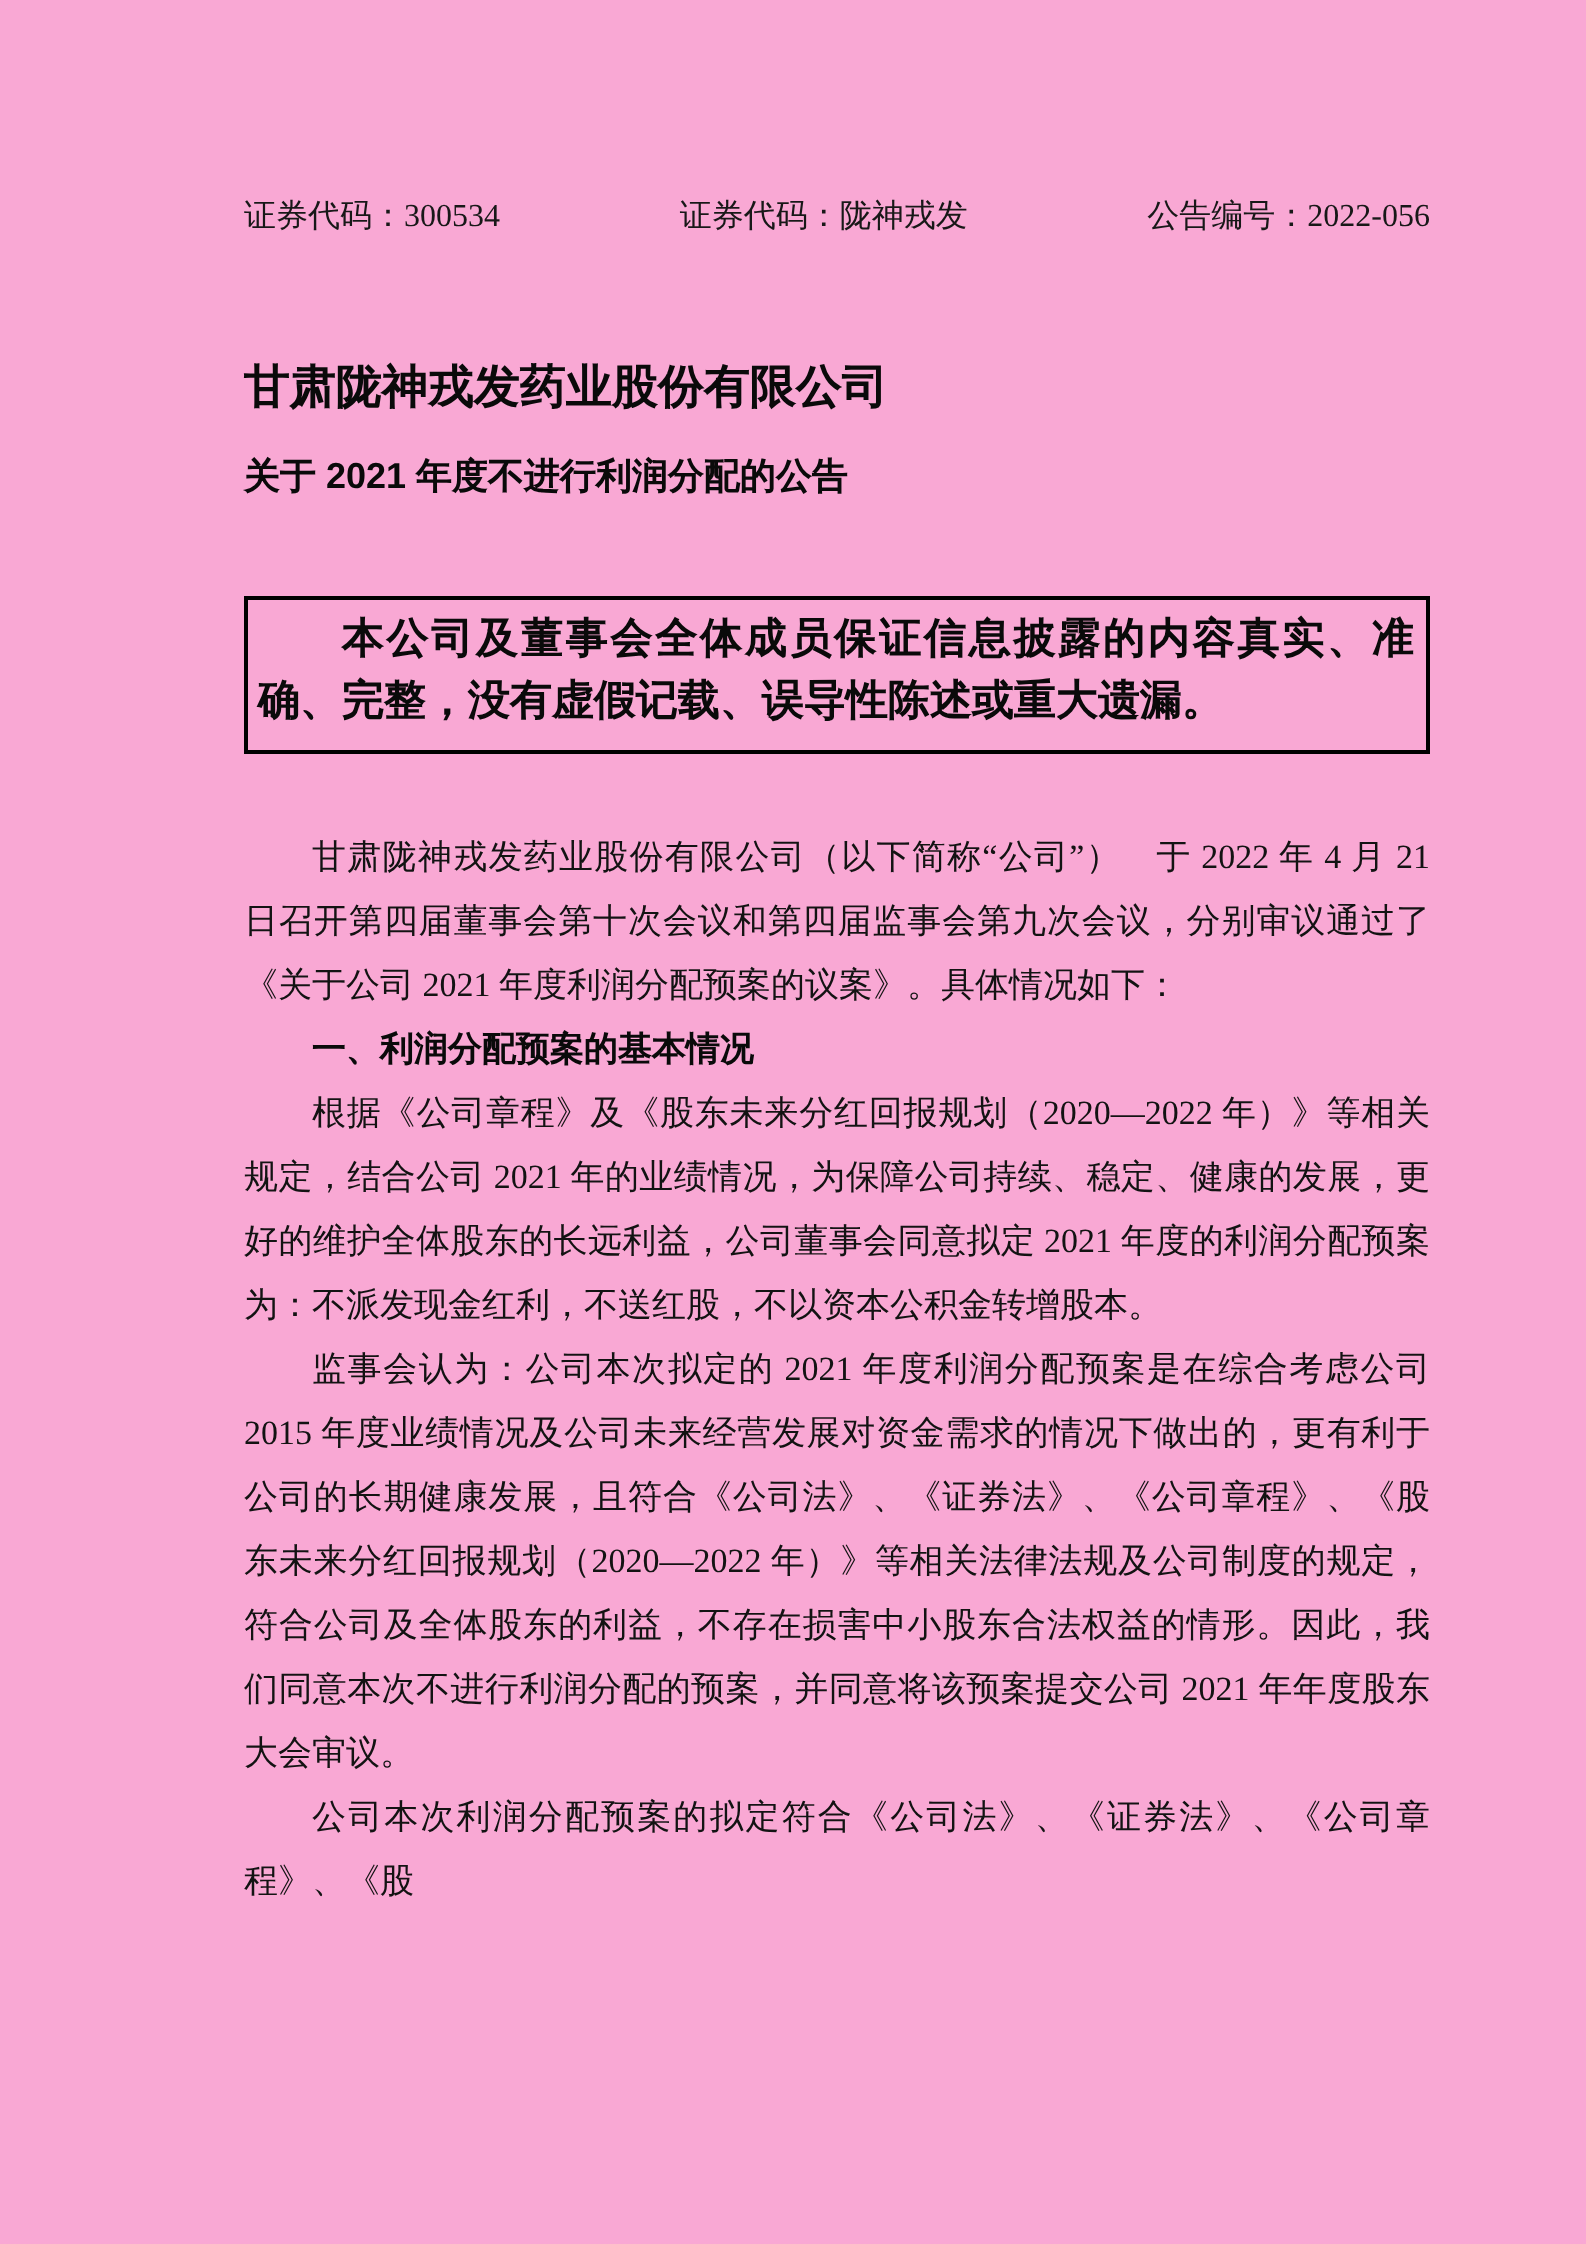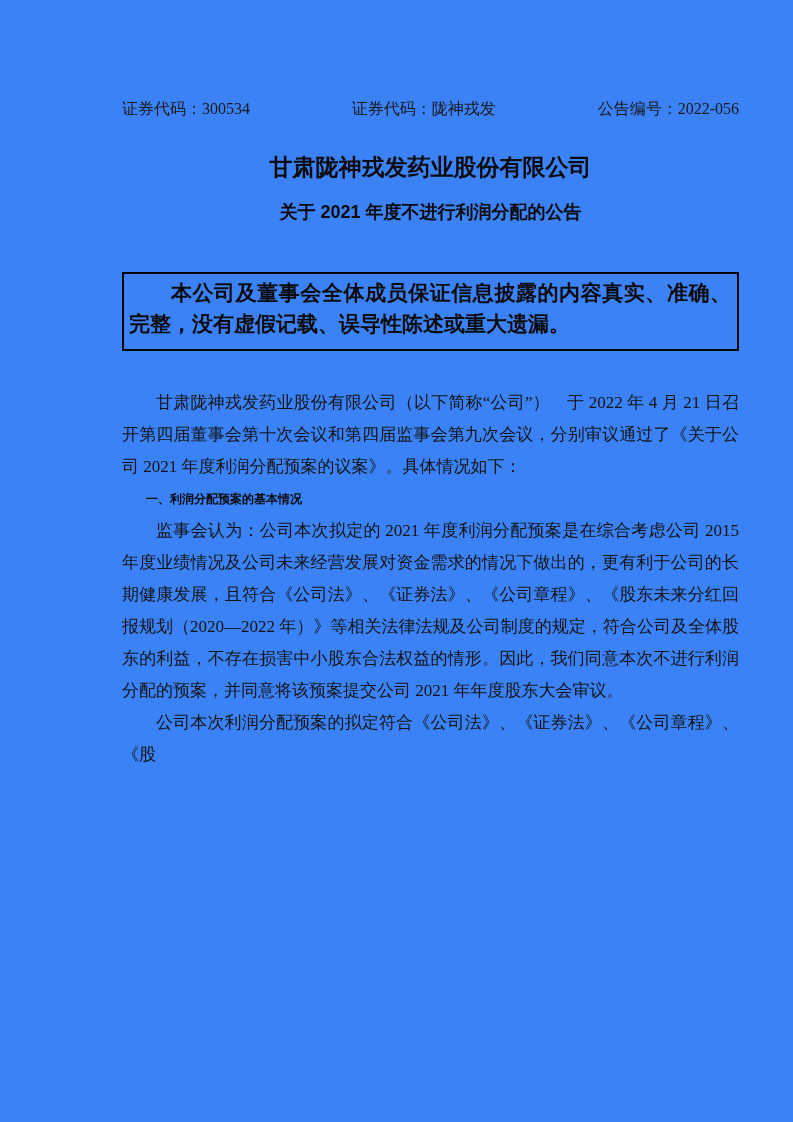--- a/index.html
+++ b/index.html
@@ -12,10 +12,10 @@
     width: 793px;
     height: 1122px;
     box-sizing: border-box;
-    background: #3b82f6;
+    background: #f9a8d4;
     color: #111111;
     font-family: "Liberation Serif", "DejaVu Serif", serif;
-    padding: 99px 54px 0 122px;
+    padding: 99px 78px 0 122px;
     overflow: hidden;
   }
   .doc-header {

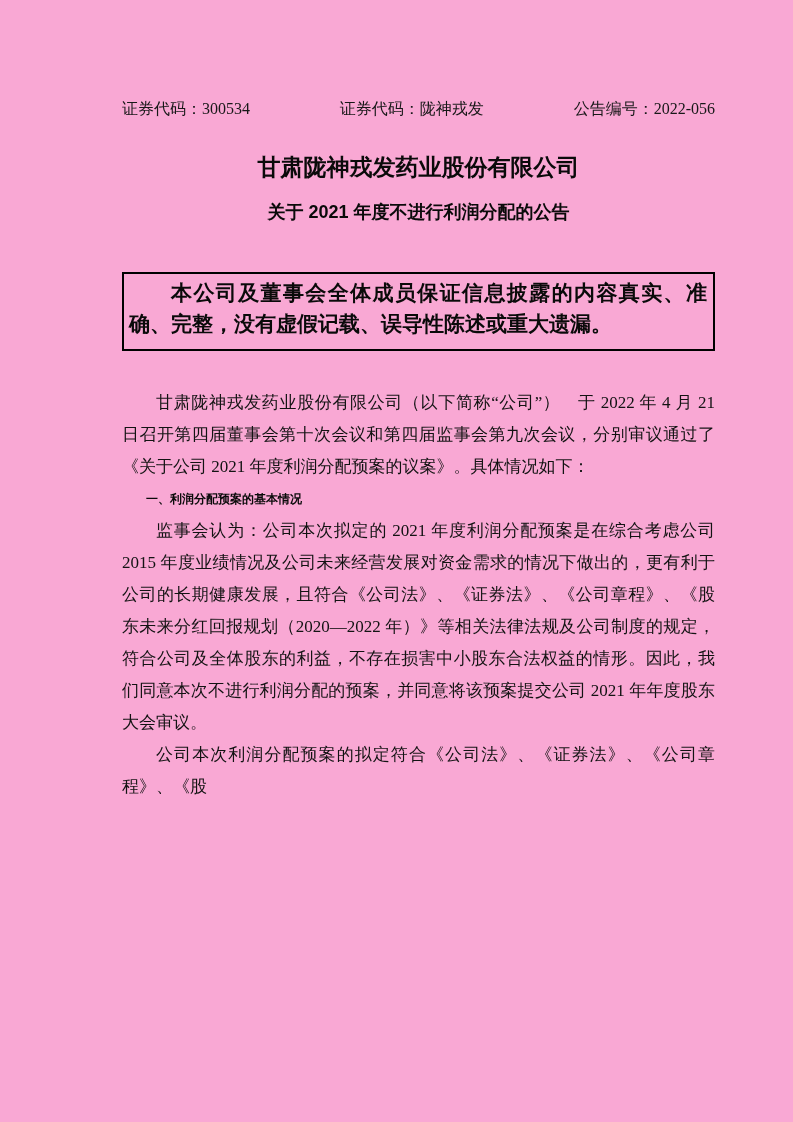--- a/index.html
+++ b/index.html
@@ -27,8 +27,8 @@
     color: #181818;
   }
   .titles {
-    margin-top: 36px;
-    text-align: center;
+    margin-top: 62px;
+    text-align: left;
     font-family: "Liberation Sans", "DejaVu Sans", sans-serif;
     font-weight: bold;
     color: #0a0a0a;

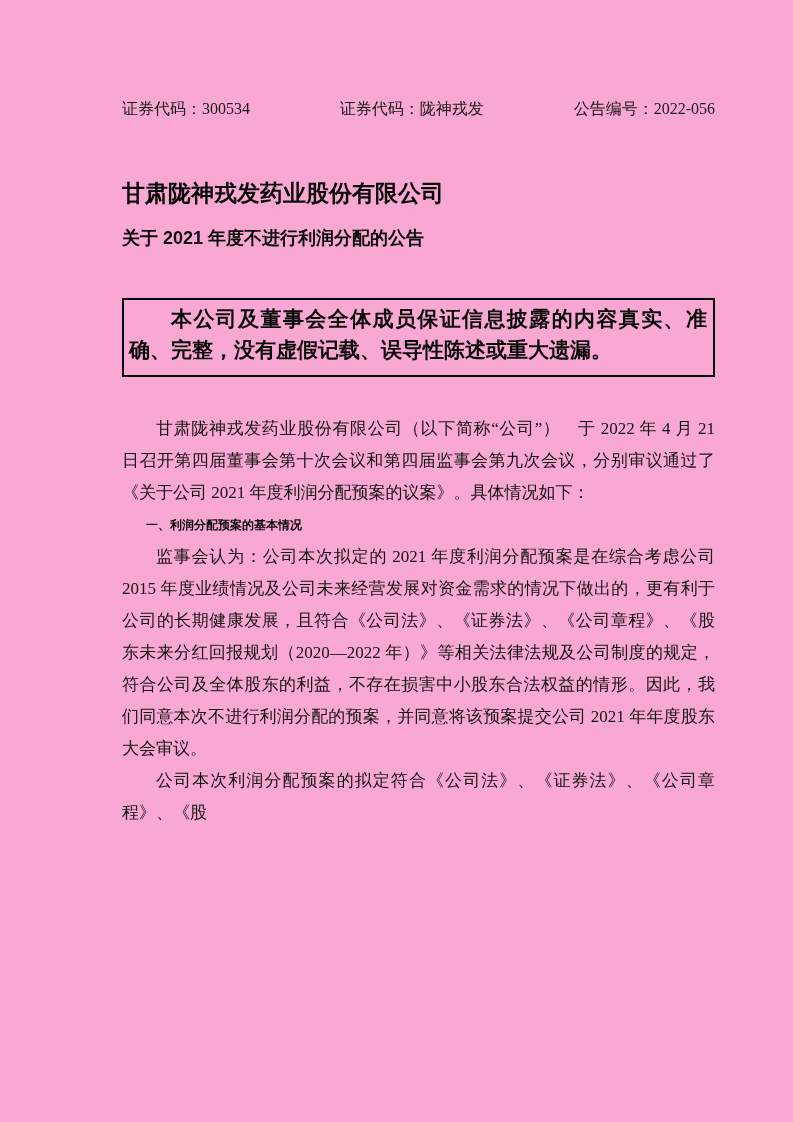--- a/index.html
+++ b/index.html
@@ -67,7 +67,7 @@
   }
   .sec-heading {
     margin: 0;
-    font-size: 12px;
+    font-size: 17px;
     line-height: 32px;
     text-indent: 2em;
     font-weight: bold;

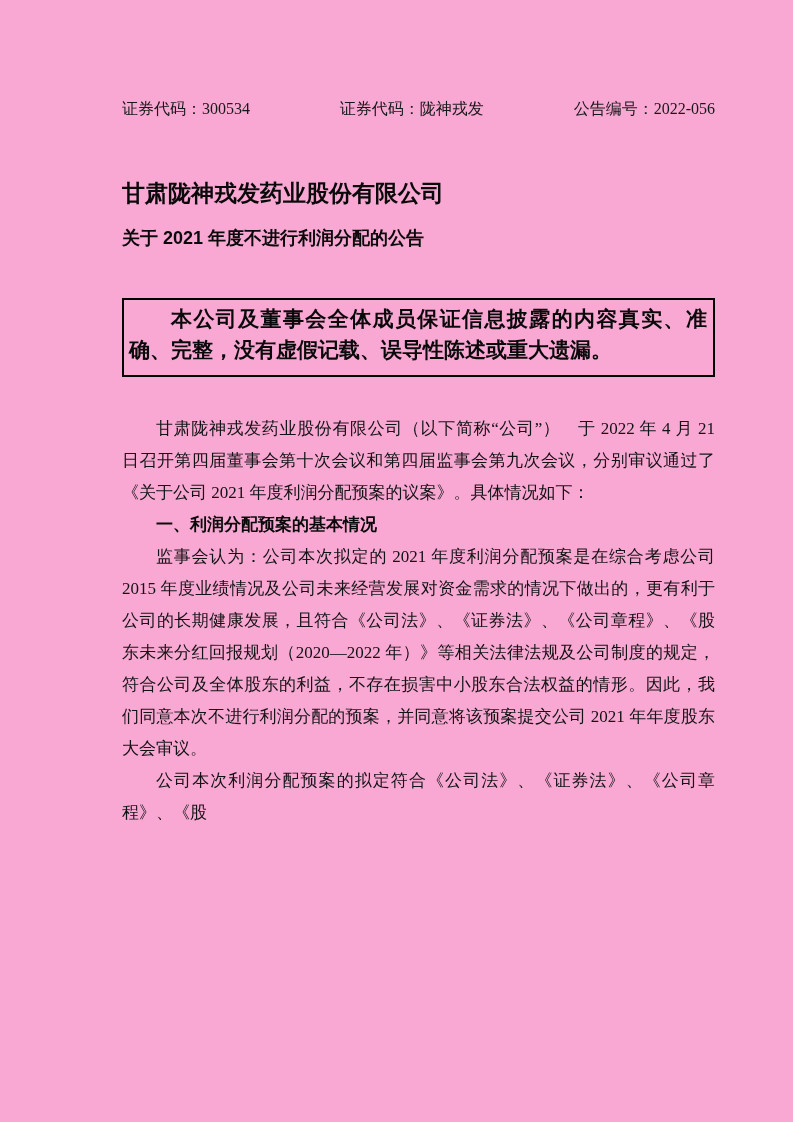--- a/index.html
+++ b/index.html
@@ -100,6 +100,7 @@
     <p class="para">甘肃陇神戎发药业股份有限公司（以下简称“公司”）　于 2022 年 4 月 21 日召开第四届董事会第十次会议和第四届监事会第九次会议，分别审议通过了《关于公司 2021 年度利润分配预案的议案》。具体情况如下：</p>
 
     <h2 class="sec-heading">一、利润分配预案的基本情况</h2>
+    <p class="para">根据《公司章程》及《股东未来分红回报规划（2020—2022 年）》等相关规定，结合公司 2021 年的业绩情况，为保障公司持续、稳定、健康的发展，更好的维护全体股东的长远利益，公司董事会同意拟定 2021 年度的利润分配预案为：不派发现金红利，不送红股，不以资本公积金转增股本。</p>
 
     <p class="para">监事会认为：公司本次拟定的 2021 年度利润分配预案是在综合考虑公司 2015 年度业绩情况及公司未来经营发展对资金需求的情况下做出的，更有利于公司的长期健康发展，且符合《公司法》、《证券法》、《公司章程》、《股东未来分红回报规划（2020—2022 年）》等相关法律法规及公司制度的规定，符合公司及全体股东的利益，不存在损害中小股东合法权益的情形。因此，我们同意本次不进行利润分配的预案，并同意将该预案提交公司 2021 年年度股东大会审议。</p>
 

